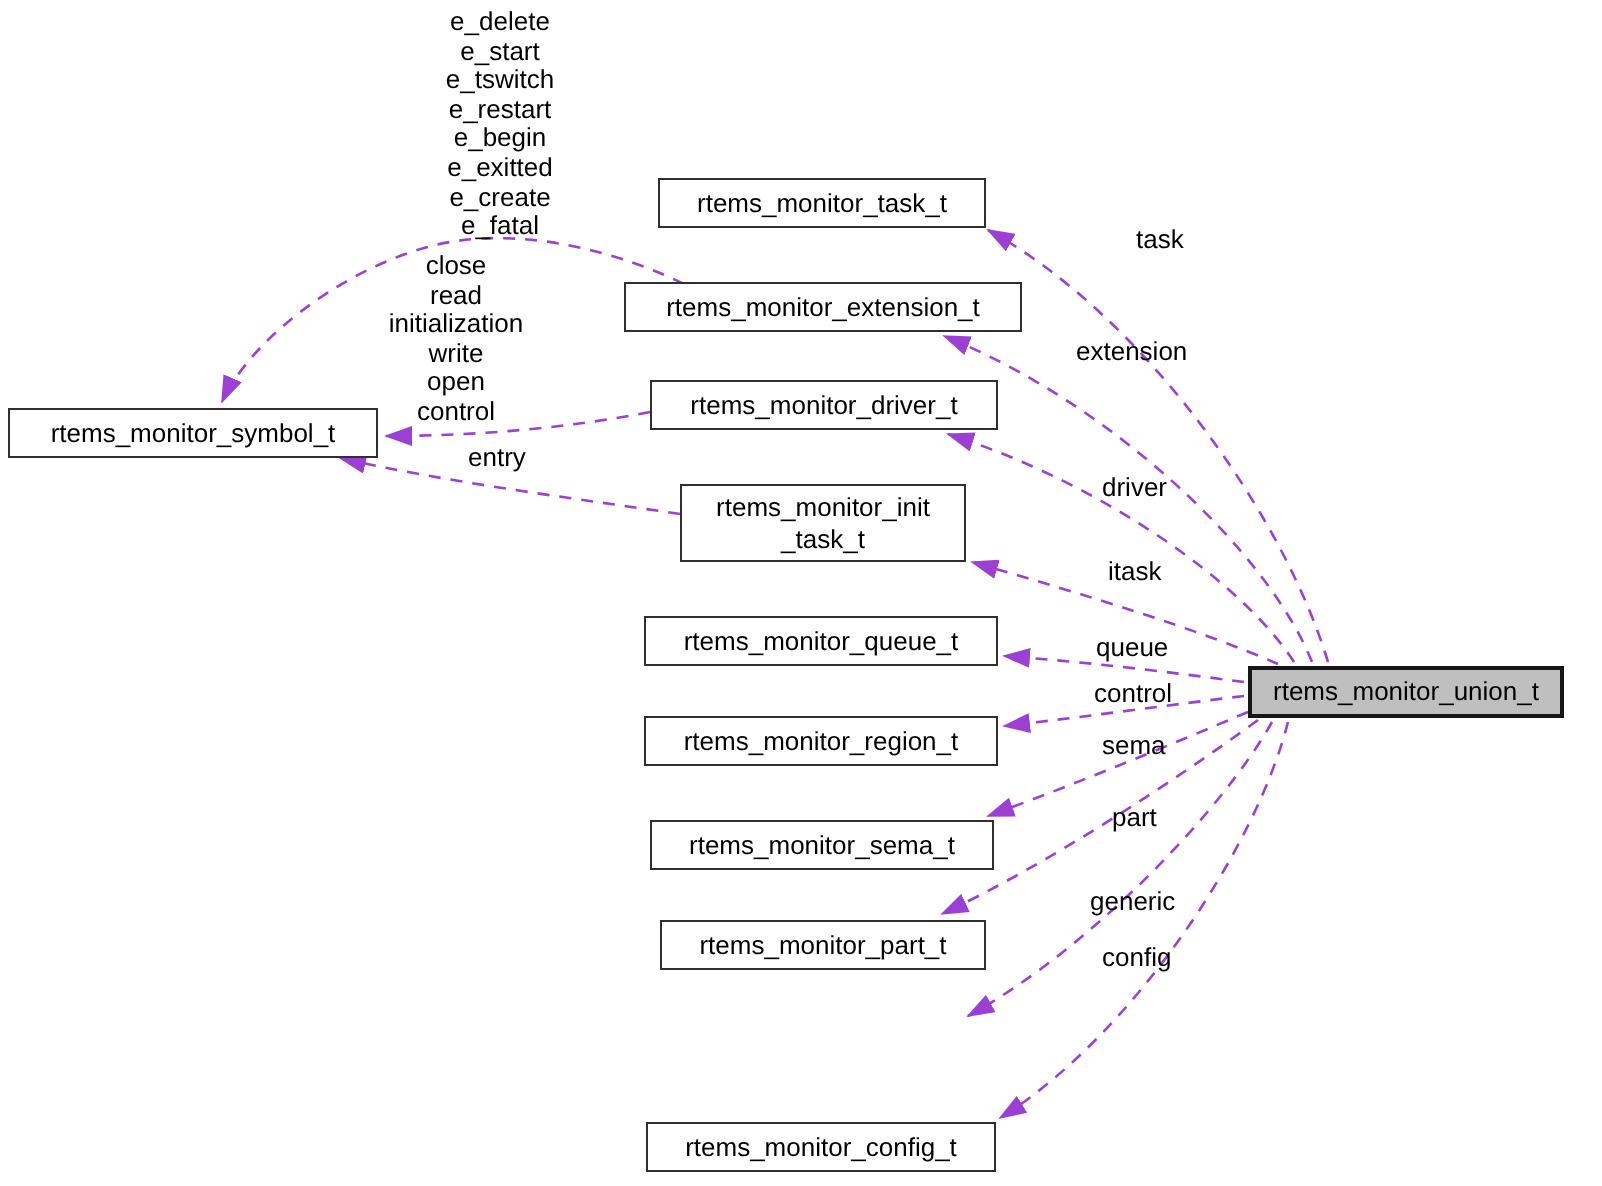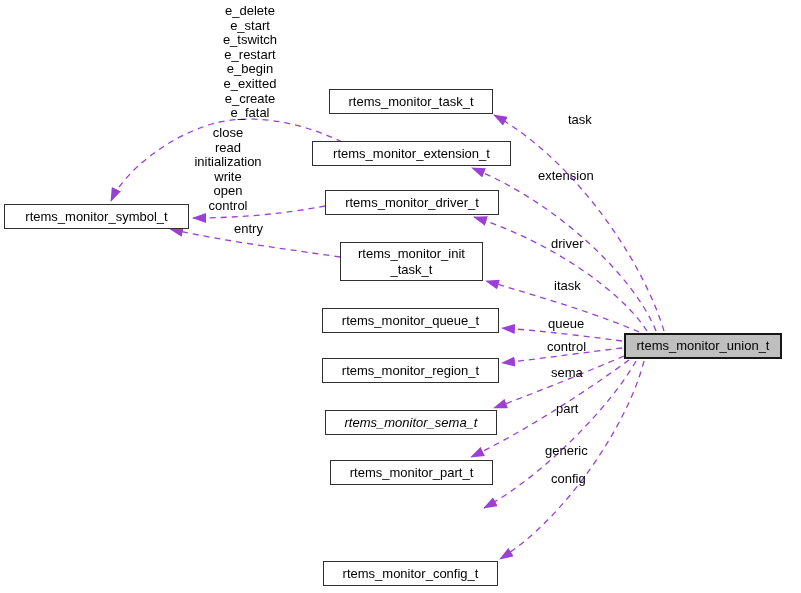--- a/index.html
+++ b/index.html
@@ -94,7 +94,7 @@
 
   <div class="node" style="left:322px; top:358px; width:177px; height:25px;">rtems_monitor_region_t</div>
 
-  <div class="node" style="left:325px; top:410px; width:172px; height:25px;font-style:italic;">rtems_monitor_sema_t</div>
+  <div class="node" style="left:325px; top:410px; width:172px; height:25px;">rtems_monitor_sema_t</div>
 
   <div class="node" style="left:330px; top:460px; width:163px; height:25px;">rtems_monitor_part_t</div>
 

